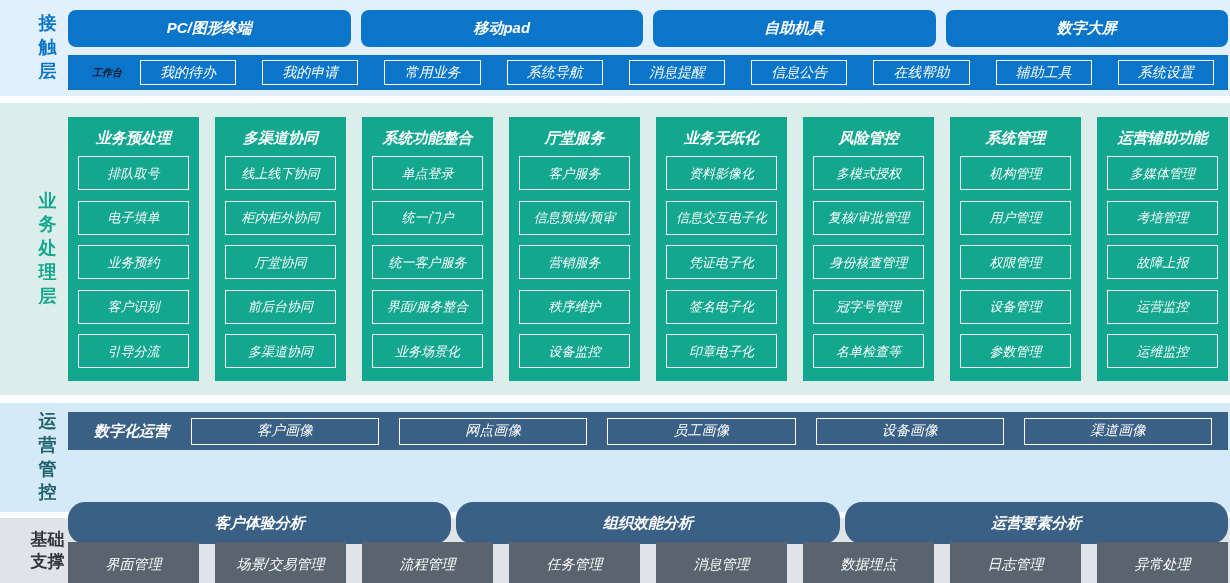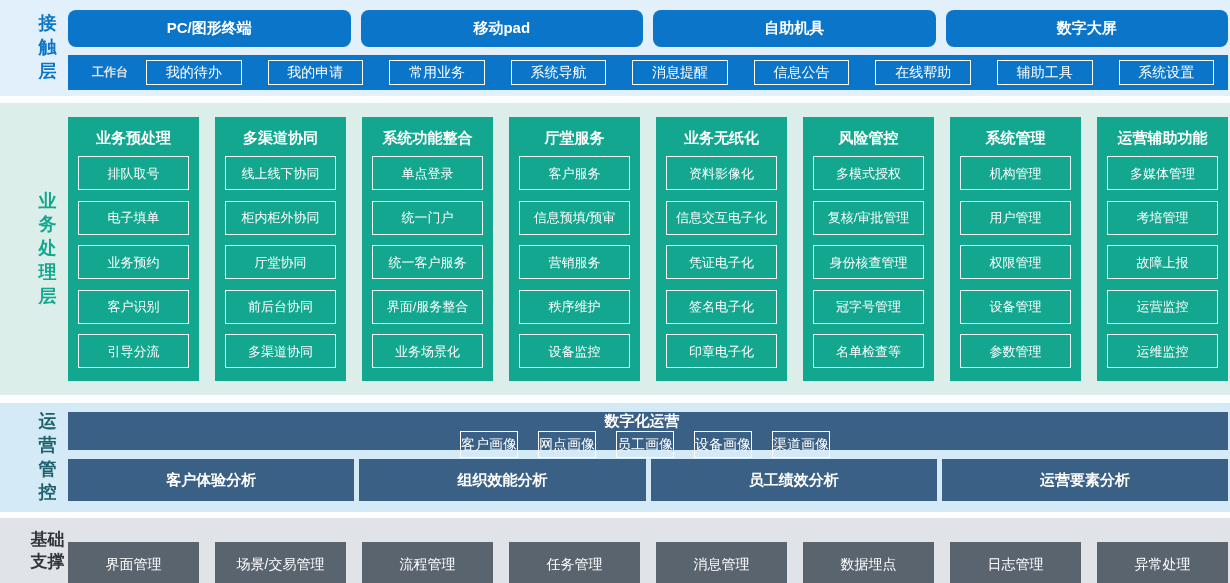--- a/index.html
+++ b/index.html
@@ -10,7 +10,7 @@
   .gutter { width:68px; flex:0 0 68px; display:flex; align-items:center; justify-content:center;padding-left:27px; }
   .v-label { font-weight:bold; font-size:18px; line-height:1.32; width:20px;
     word-break:break-all; text-align:center; }
-  .content { flex:1; padding-right:2px; min-width:0; }
+  .content { flex:1; padding-right:2px; min-width:0;font-style:italic; }
   .divider { width:100%; background:#fdfeff; }
 
   

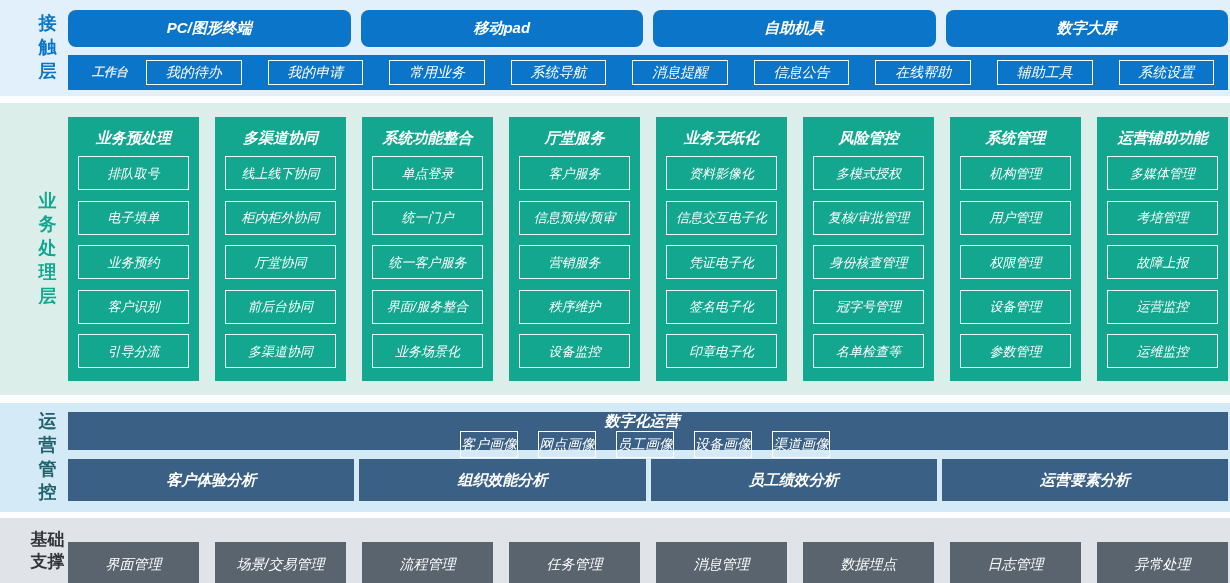--- a/index.html
+++ b/index.html
@@ -21,7 +21,7 @@
     font-size:15px; border-radius:8px; display:flex; align-items:center; justify-content:center; }
   .workbench-bar { display:flex; align-items:center; margin-top:8px; height:35px;
     background:#0b76c9; padding:0 14px 0 10px; }
-  .wb-label { color:#e5e5e5; font-weight:bold; font-size:12px; flex:0 0 auto; padding:0 18px 0 14px;text-align:right; }
+  .wb-label { color:#0f172a; font-weight:bold; font-size:10px; flex:0 0 auto; padding:0 18px 0 14px;text-align:right; }
   .wb-items { display:flex; flex:1; gap:26px; }
   .wb-btn { flex:1; height:25px; border:1px solid #fff; color:#fff; font-size:14px;
     display:flex; align-items:center; justify-content:center; white-space:nowrap; }

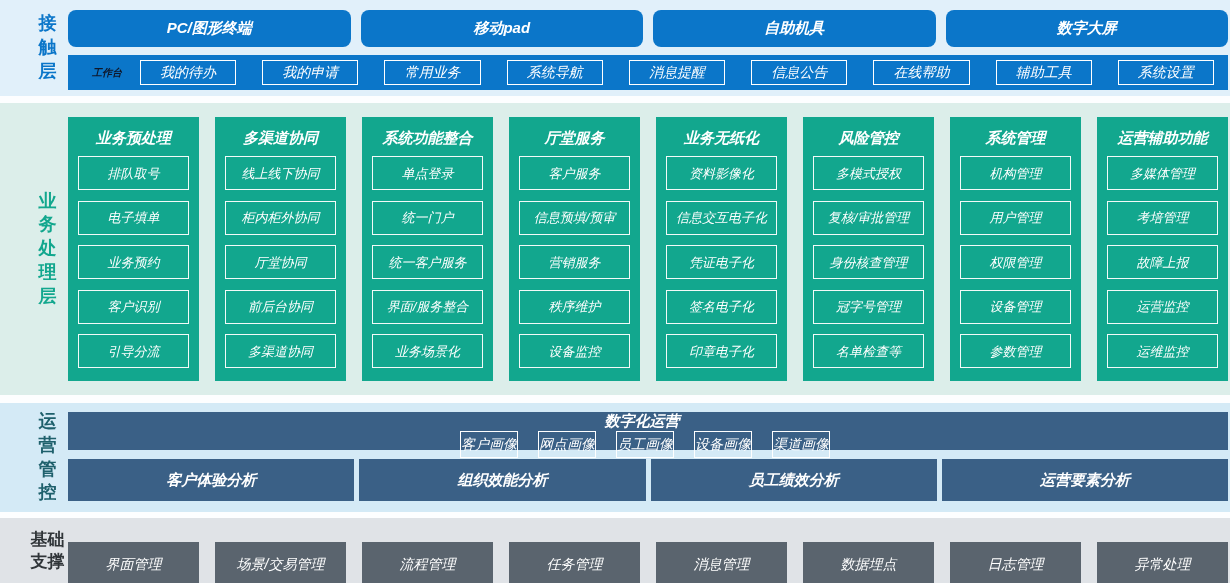--- a/index.html
+++ b/index.html
@@ -42,7 +42,7 @@
   .sec-ops { height:109px; background:#d4eaf6; }
   .sec-ops .v-label { color:#1e606c; }
   .digital-bar { display:flex; align-items:center; margin-top:9px; height:38px;
-    background:#3a6086; padding:0 16px 0 10px;flex-direction:column; }
+    background:#3a6086; padding:0 16px 0 10px; }
   .digital-label { color:#fff; font-weight:bold; font-size:15px; flex:0 0 auto; padding:0 22px 0 16px; }
   .portrait-items { display:flex; flex:1; gap:20px; }
   .portrait-btn { flex:1; height:27px; border:1px solid #fff; color:#fff; font-size:14px;

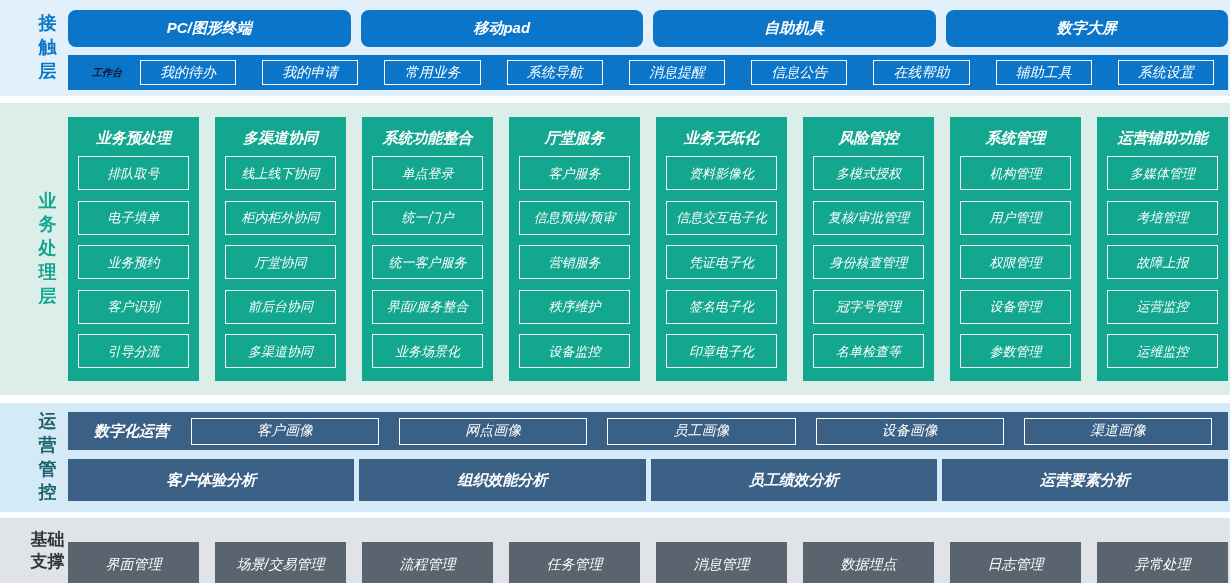--- a/index.html
+++ b/index.html
@@ -49,7 +49,7 @@
     display:flex; align-items:center; justify-content:center; white-space:nowrap; }
   .analysis-row { display:flex; gap:5px; margin-top:9px; }
   .analysis-btn { flex:1; height:42px; background:#3a6086; color:#fff; font-weight:bold;
-    font-size:15px; border-radius:0; display:flex; align-items:center; justify-content:center; }
+    font-size:15px; border-radius:17px; display:flex; align-items:center; justify-content:center;margin-top:43px; }
 
   
   .sec-foundation { height:65px; background:#e0e3e7; }

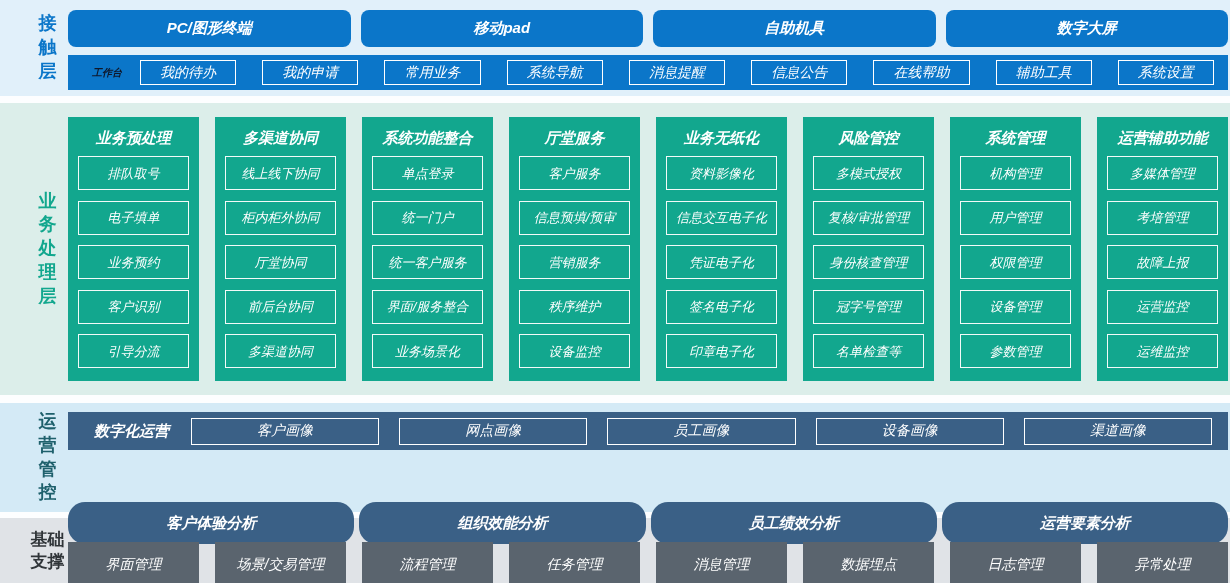--- a/index.html
+++ b/index.html
@@ -201,7 +201,6 @@
     <div class="analysis-row">
         <div class="analysis-btn">客户体验分析</div>
         <div class="analysis-btn">组织效能分析</div>
-        <div class="analysis-btn">员工绩效分析</div>
         <div class="analysis-btn">运营要素分析</div>
       </div>
   </div>

